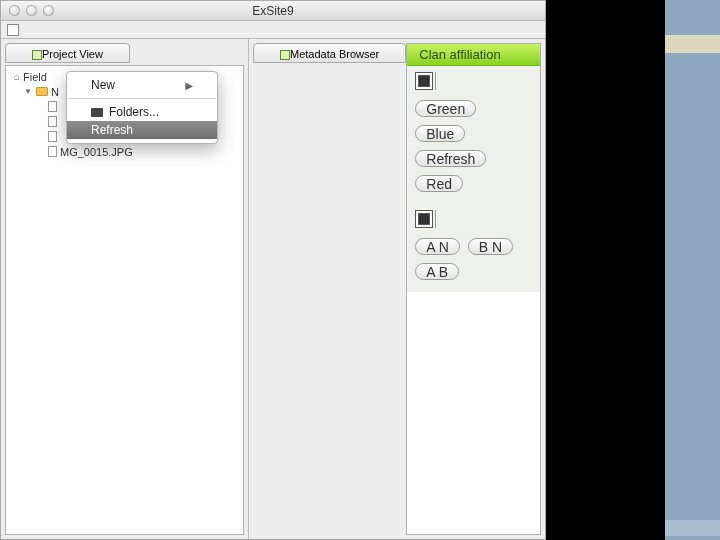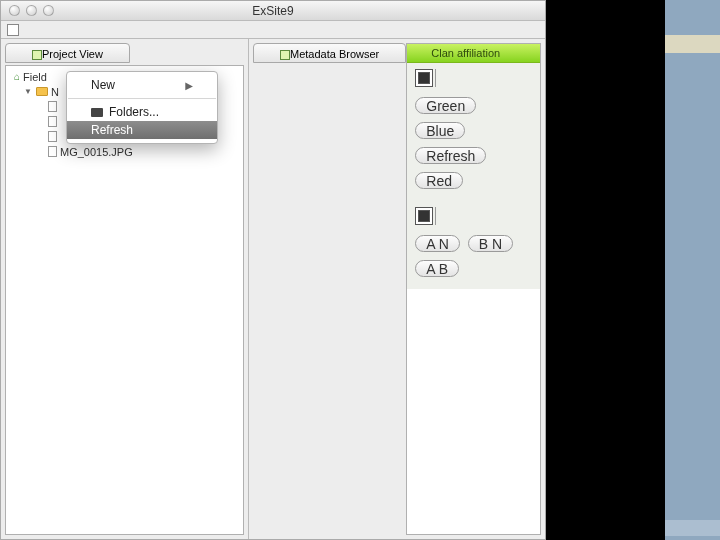--- a/index.html
+++ b/index.html
@@ -194,8 +194,8 @@
     .section-header {
       background: linear-gradient(#c9f262, #87d31f);
       color: #2f4b0e;
-      font-size: 11px;
-      padding: 3px 24px;
+      font-size: 13px;
+      padding: 3px 12px;
       border-bottom: 1px solid #7ab81a;
     }
     .section-body {

